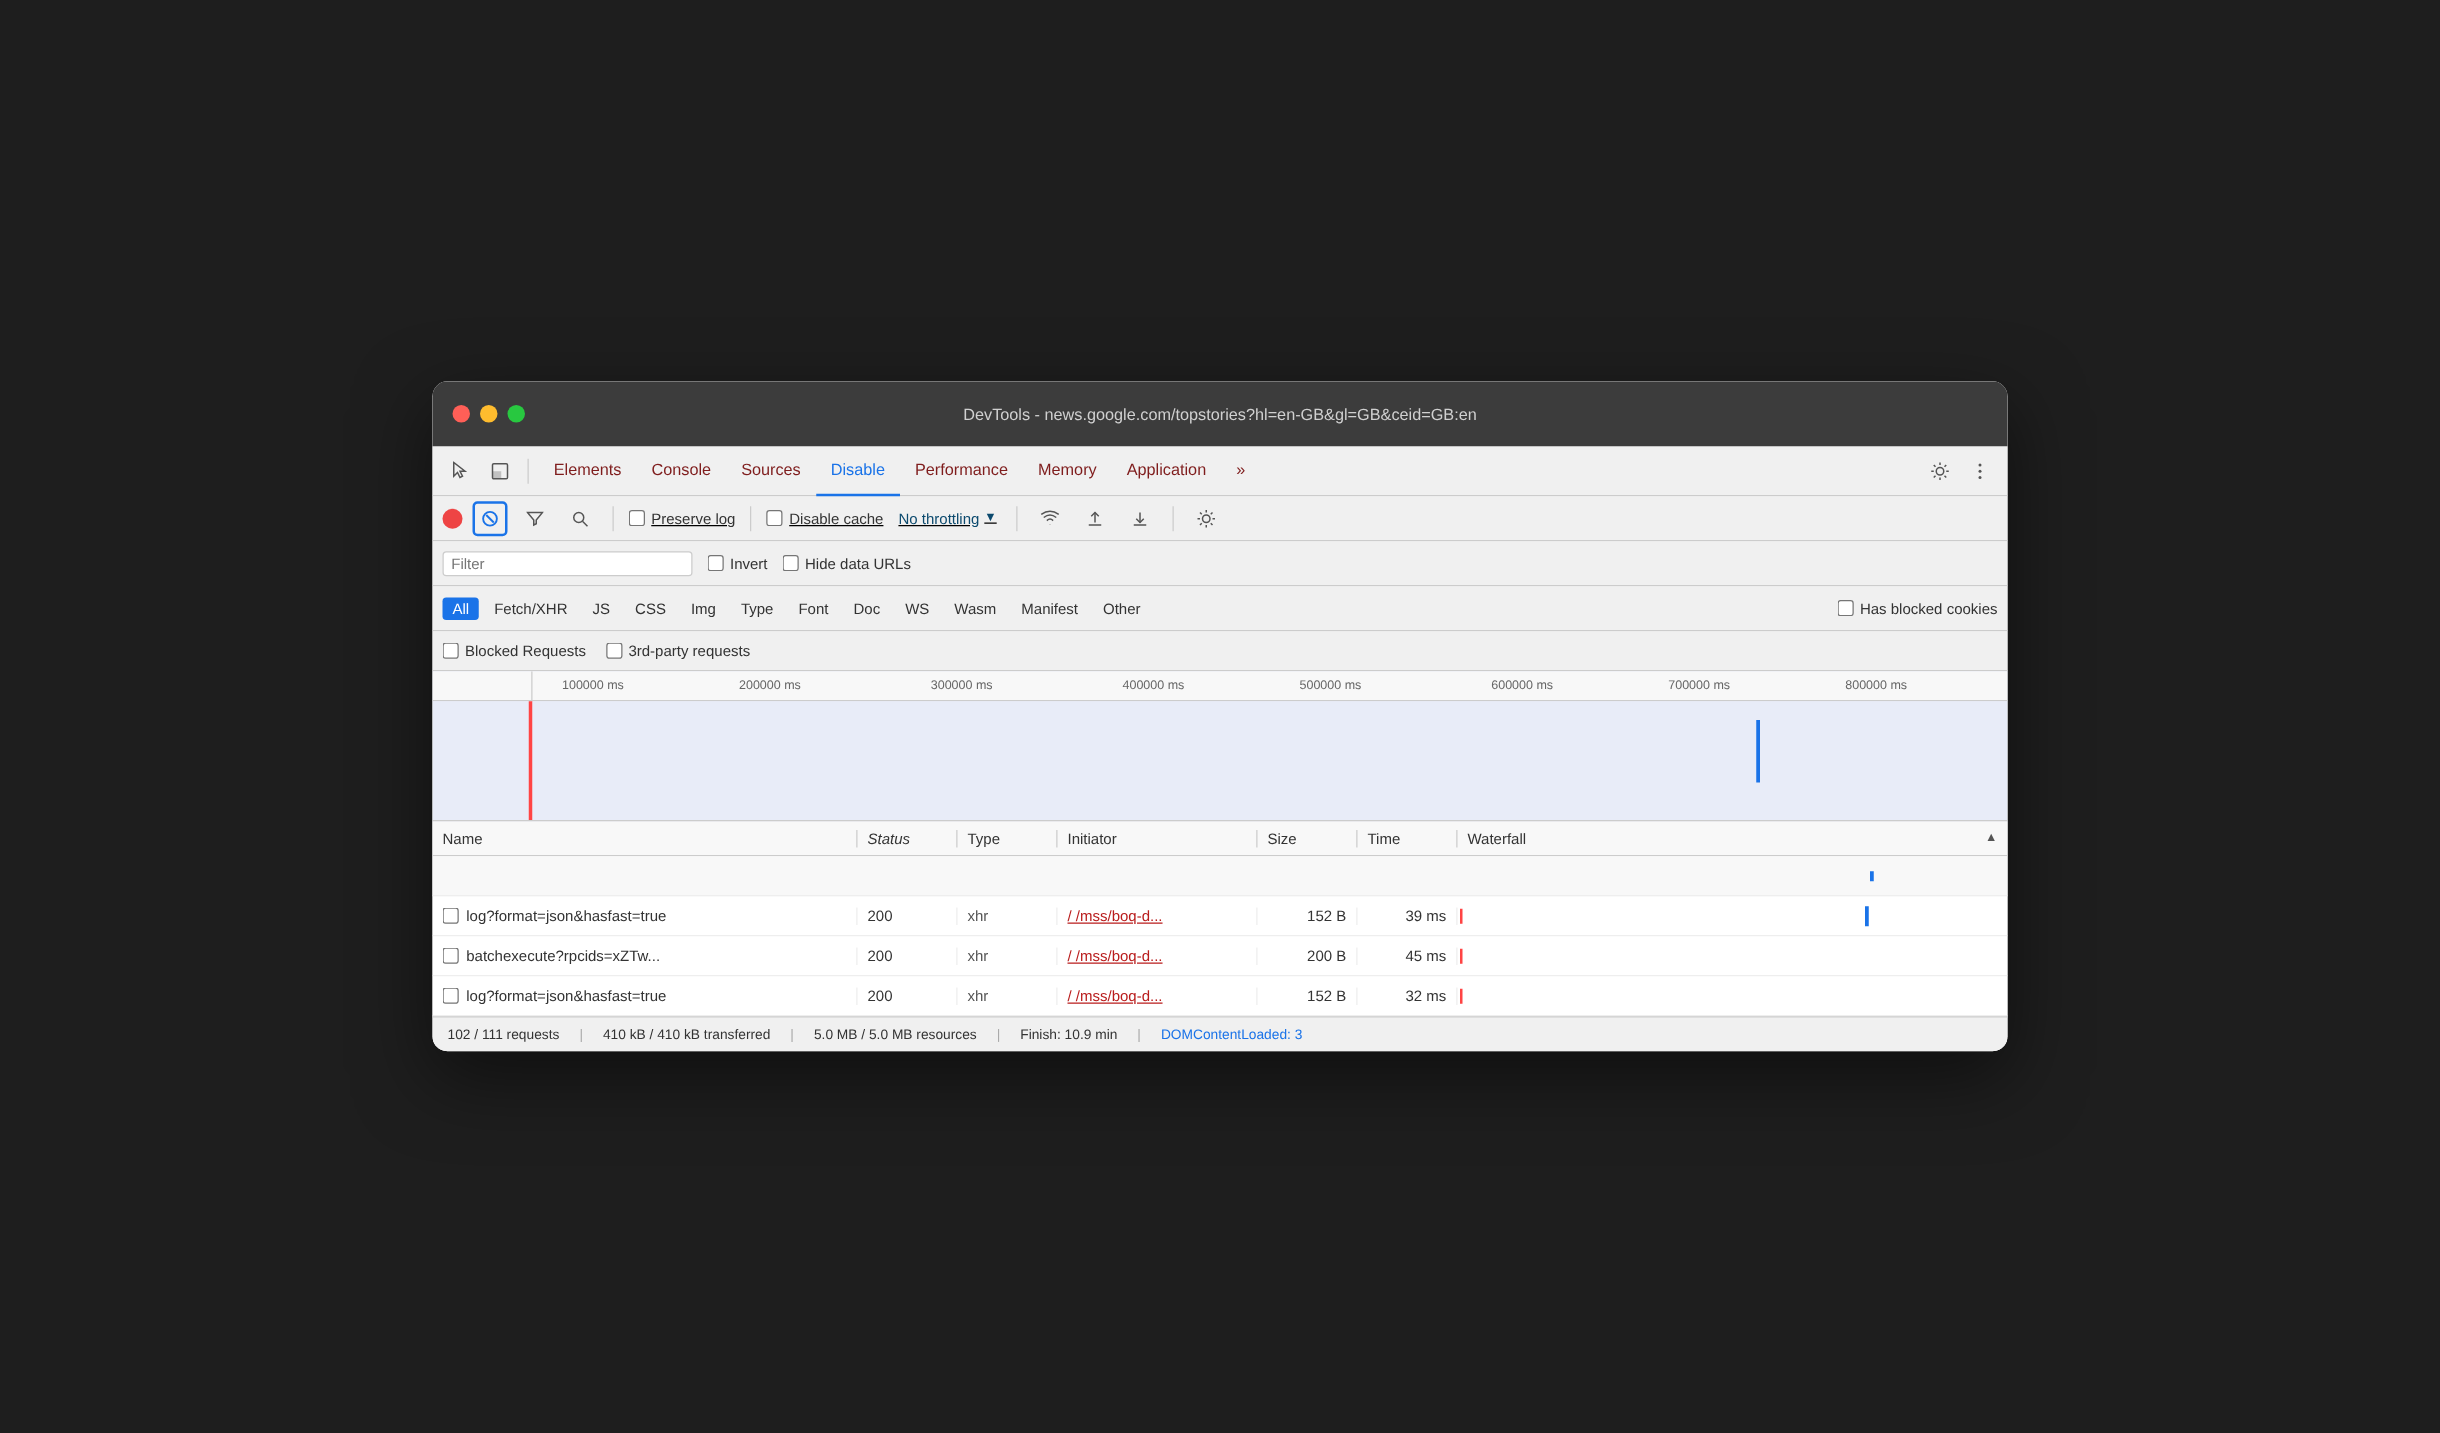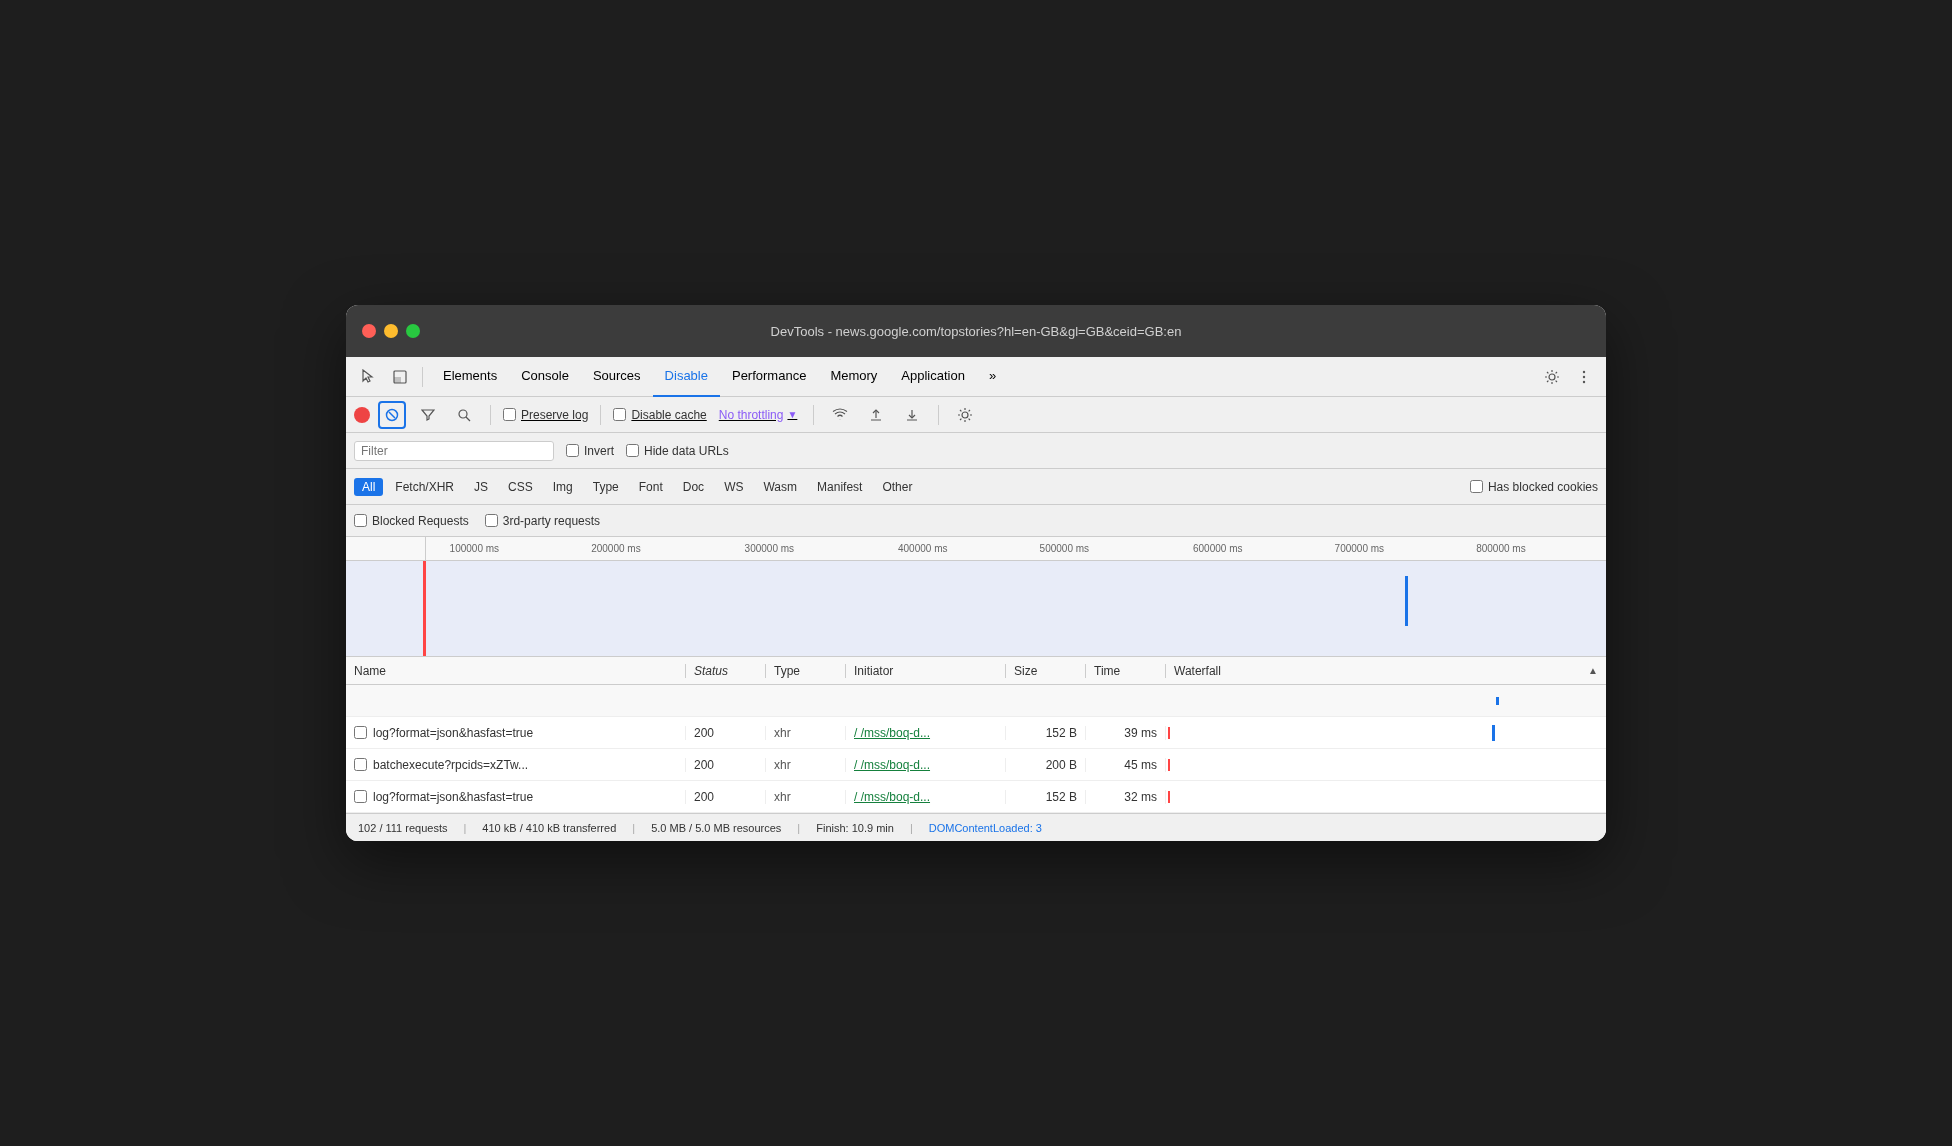--- a/index.html
+++ b/index.html
@@ -72,7 +72,7 @@
       display: flex;
       align-items: center;
       font-size: 13px;
-      color: #000000;
+      color: #7f1d1d;
       cursor: pointer;
       border-bottom: 2px solid transparent;
       white-space: nowrap;

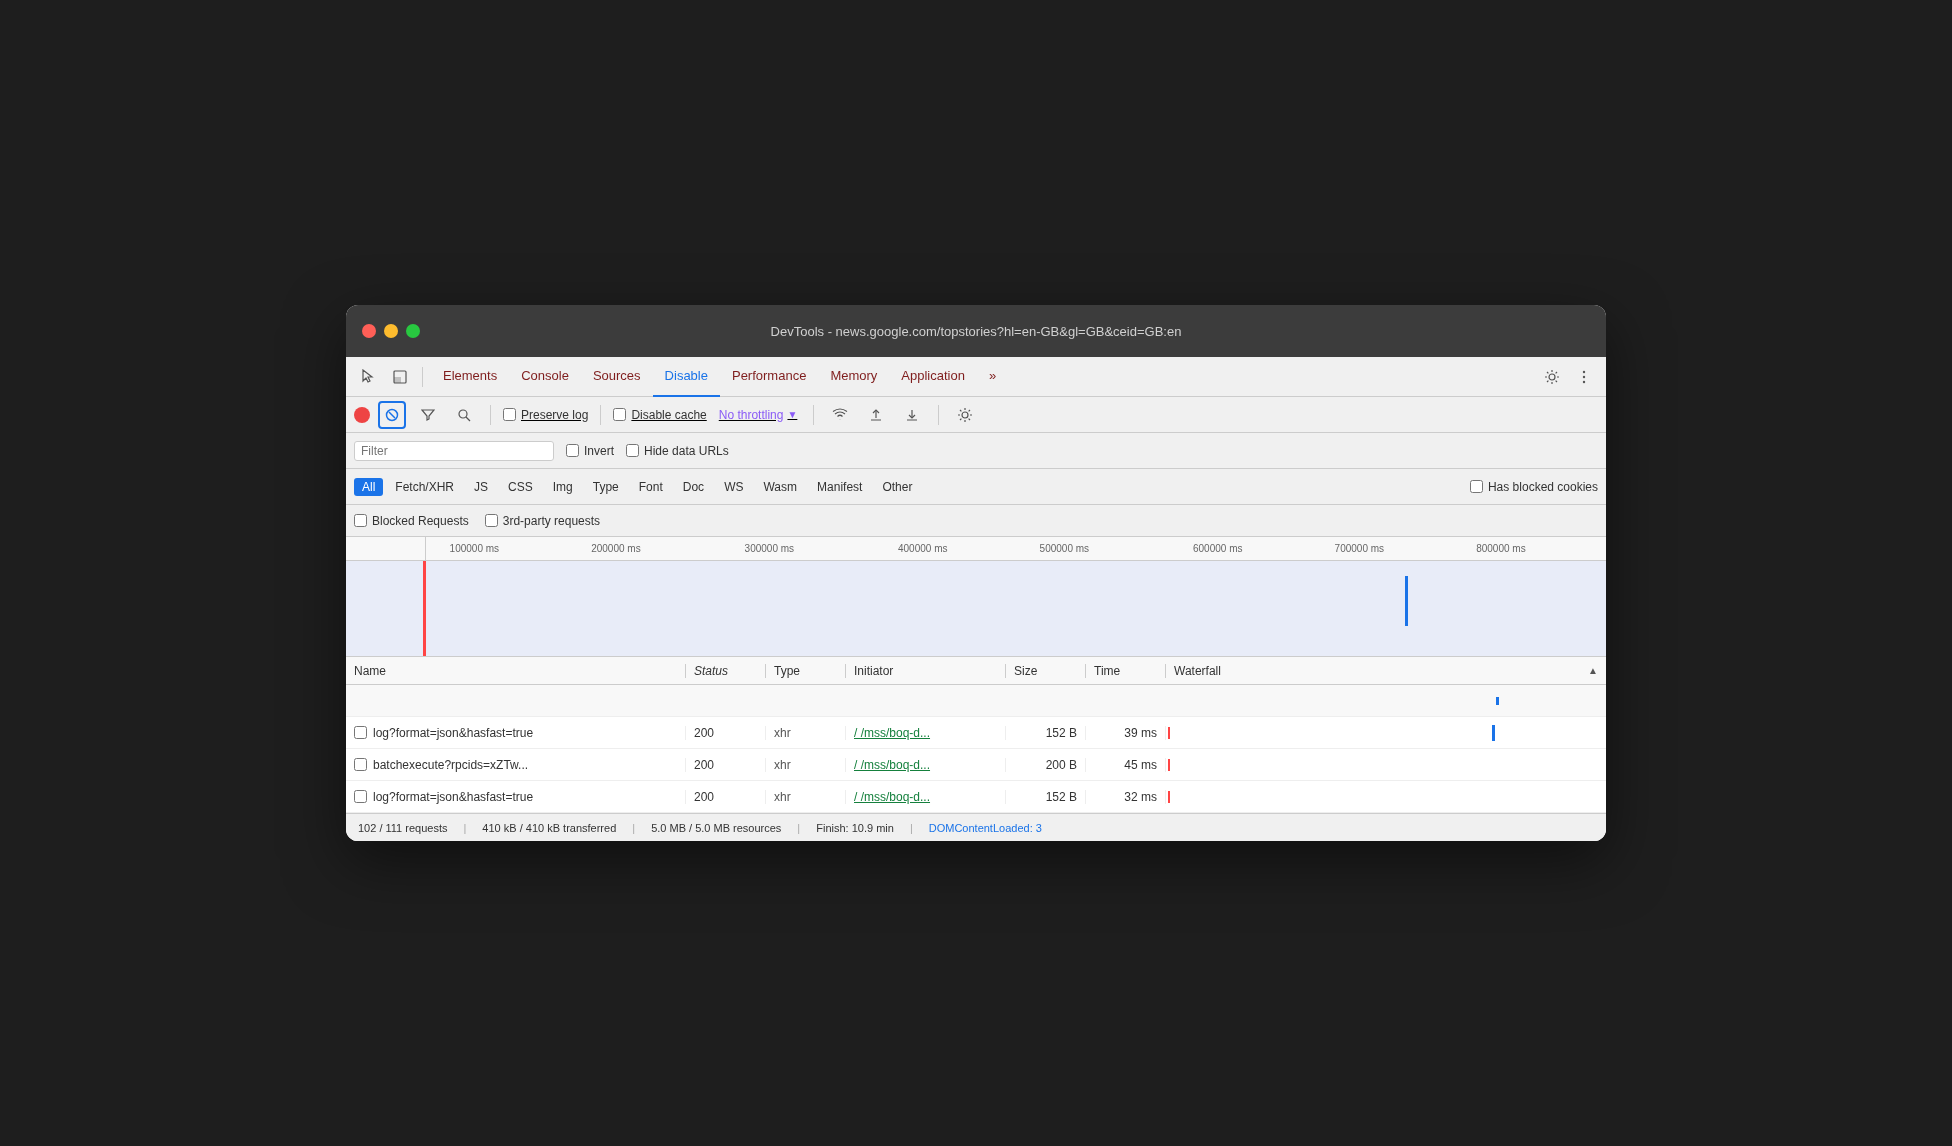--- a/index.html
+++ b/index.html
@@ -176,7 +176,7 @@
       align-items: center;
       gap: 4px;
       font-size: 12px;
-      color: #8b5cf6;
+      color: #0c4a6e;
       cursor: pointer;
       padding: 2px 4px;
       border-radius: 3px;

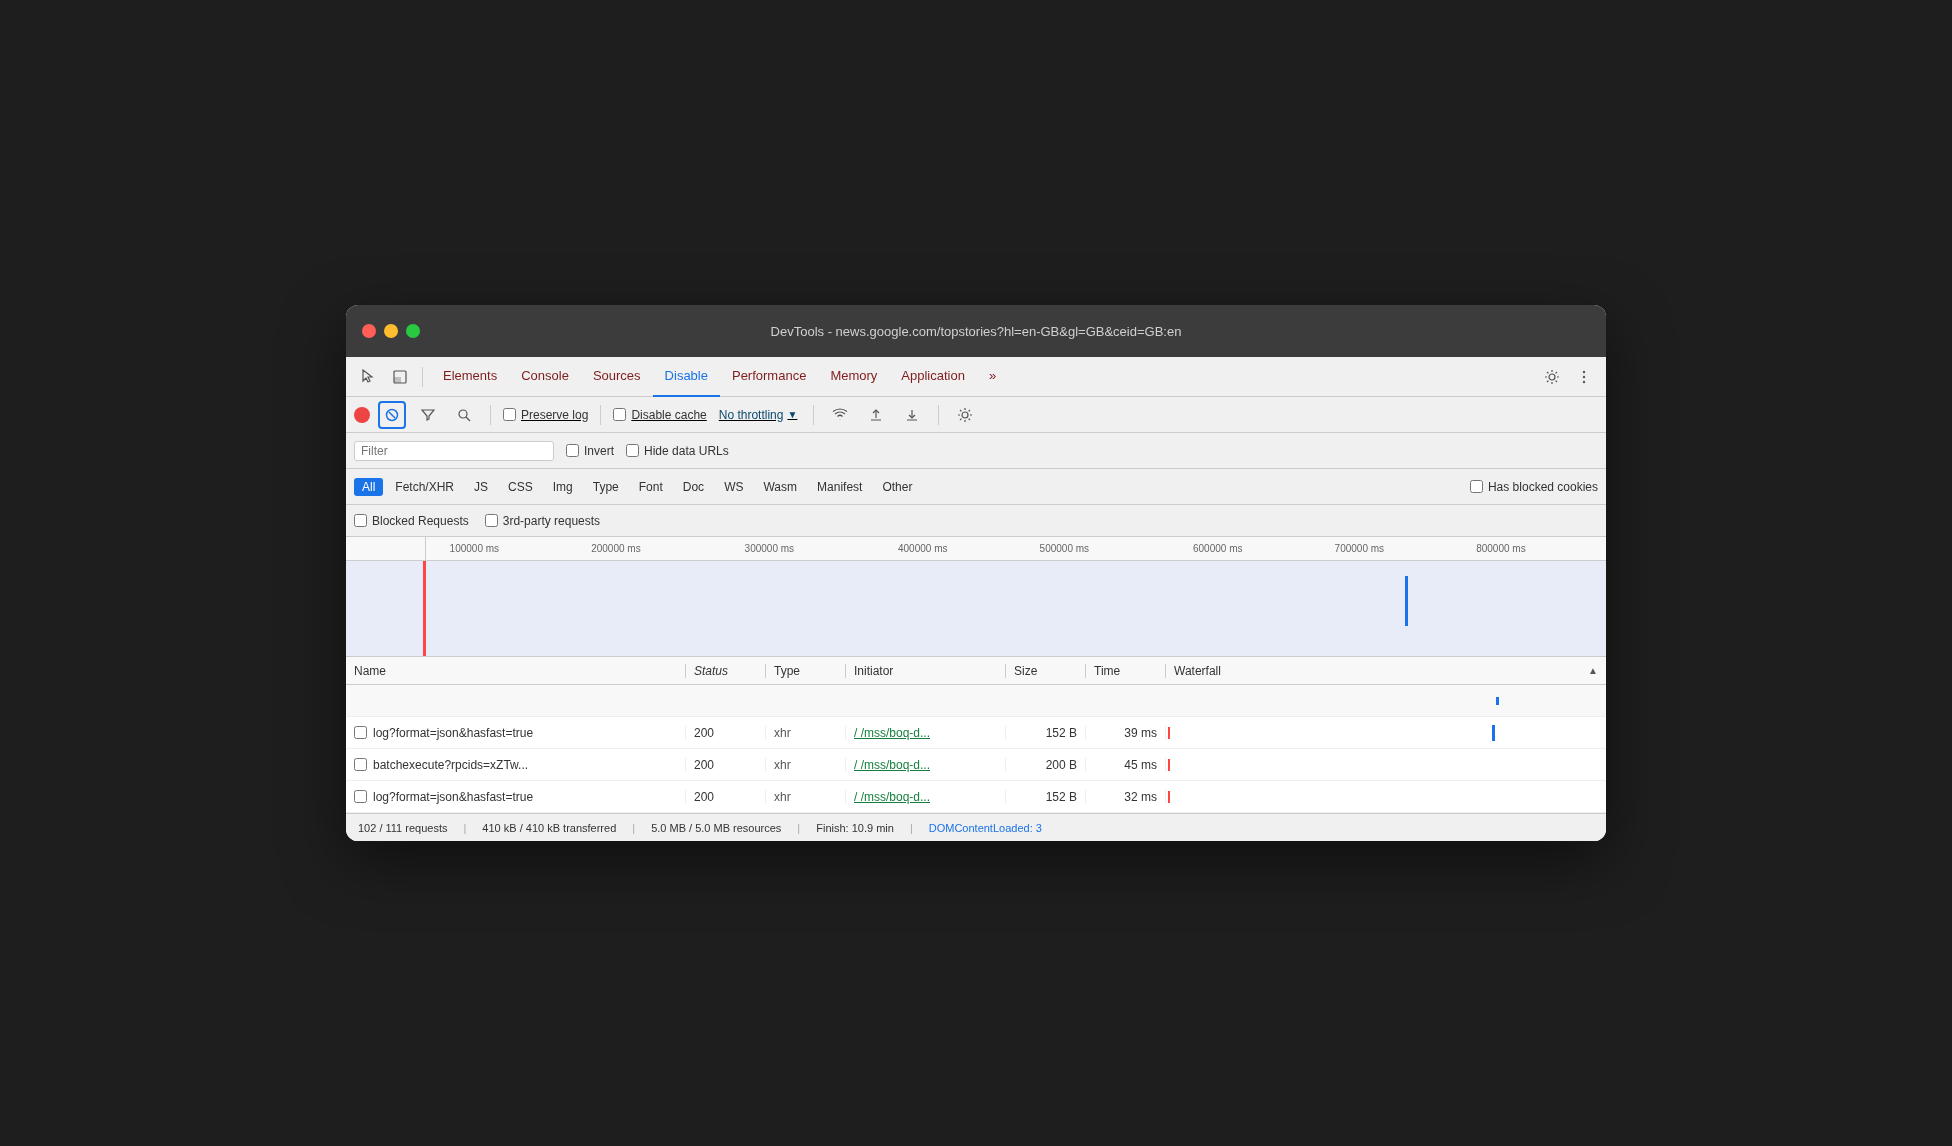--- a/index.html
+++ b/index.html
@@ -399,7 +399,7 @@
       width: 160px;
       padding: 0 8px;
       border-right: 1px solid #eee;
-      color: #15803d;
+      color: #b91c1c;
       white-space: nowrap;
       overflow: hidden;
       text-overflow: ellipsis;

